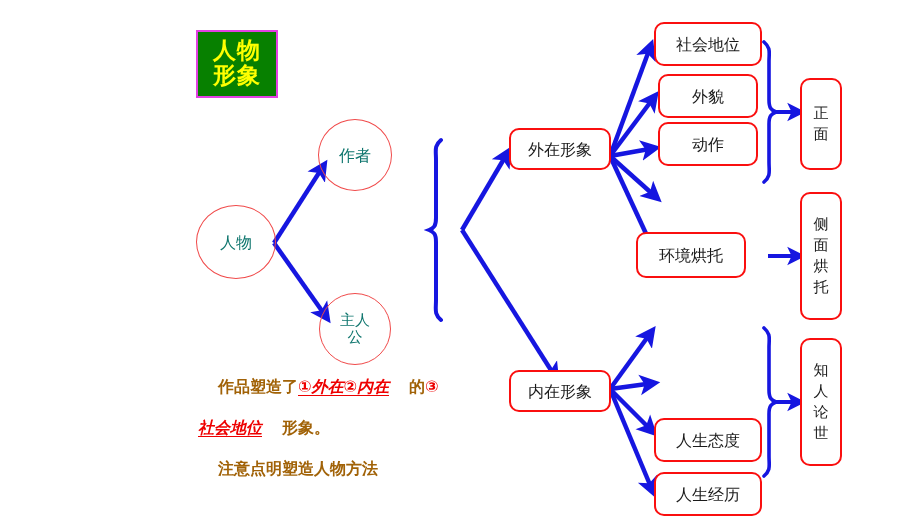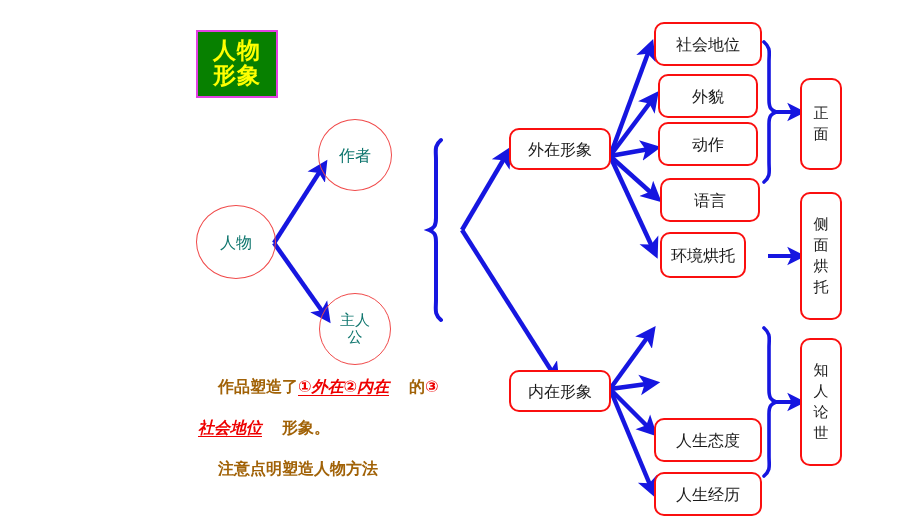--- a/index.html
+++ b/index.html
@@ -160,7 +160,6 @@
   <div class="node-box" style="left:654px; top:22px; width:108px; height:44px;">社会地位</div>
   <div class="node-box" style="left:658px; top:74px; width:100px; height:44px;">外貌</div>
   <div class="node-box" style="left:658px; top:122px; width:100px; height:44px;">动作</div>
-  <div class="node-box" style="left:660px; top:178px; width:100px; height:44px;">语言</div>
   <div class="node-box" style="left:660px; top:232px; width:86px; height:46px;">环境烘托</div>
 
   <div class="node-box" style="left:654px; top:418px; width:108px; height:44px;">人生态度</div>

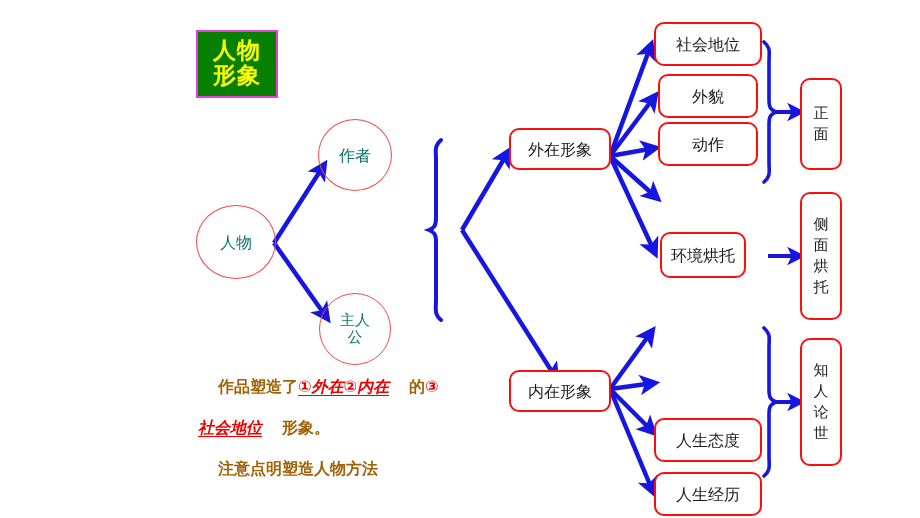--- a/index.html
+++ b/index.html
@@ -160,7 +160,7 @@
   <div class="node-box" style="left:654px; top:22px; width:108px; height:44px;">社会地位</div>
   <div class="node-box" style="left:658px; top:74px; width:100px; height:44px;">外貌</div>
   <div class="node-box" style="left:658px; top:122px; width:100px; height:44px;">动作</div>
-  <div class="node-box" style="left:660px; top:232px; width:86px; height:46px;">环境烘托</div>
+  <div class="node-box" style="left:636px; top:232px; width:110px; height:46px;">环境烘托</div>
 
   <div class="node-box" style="left:654px; top:418px; width:108px; height:44px;">人生态度</div>
   <div class="node-box" style="left:654px; top:472px; width:108px; height:44px;">人生经历</div>

